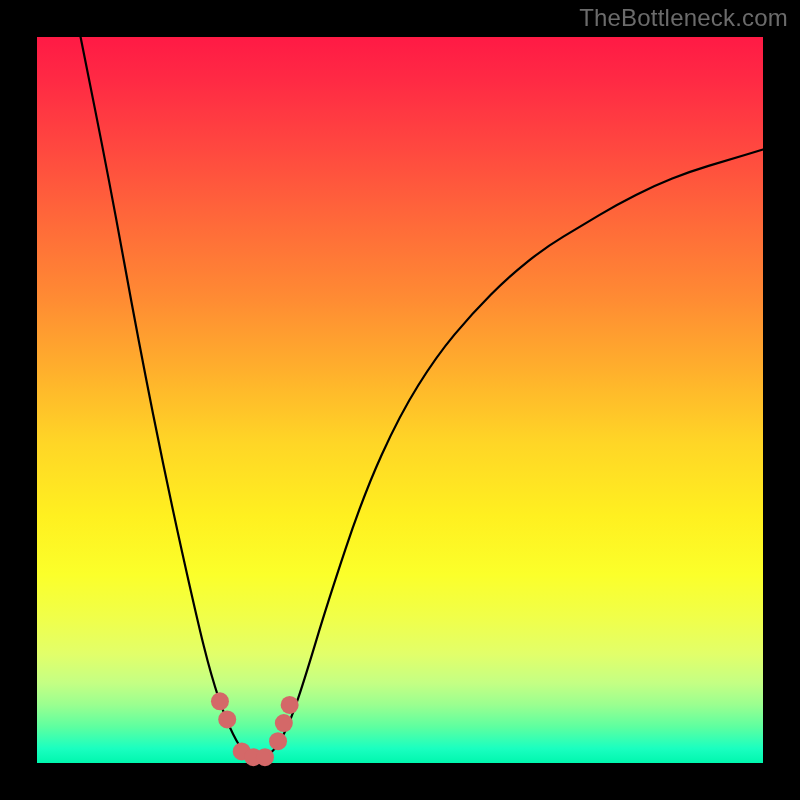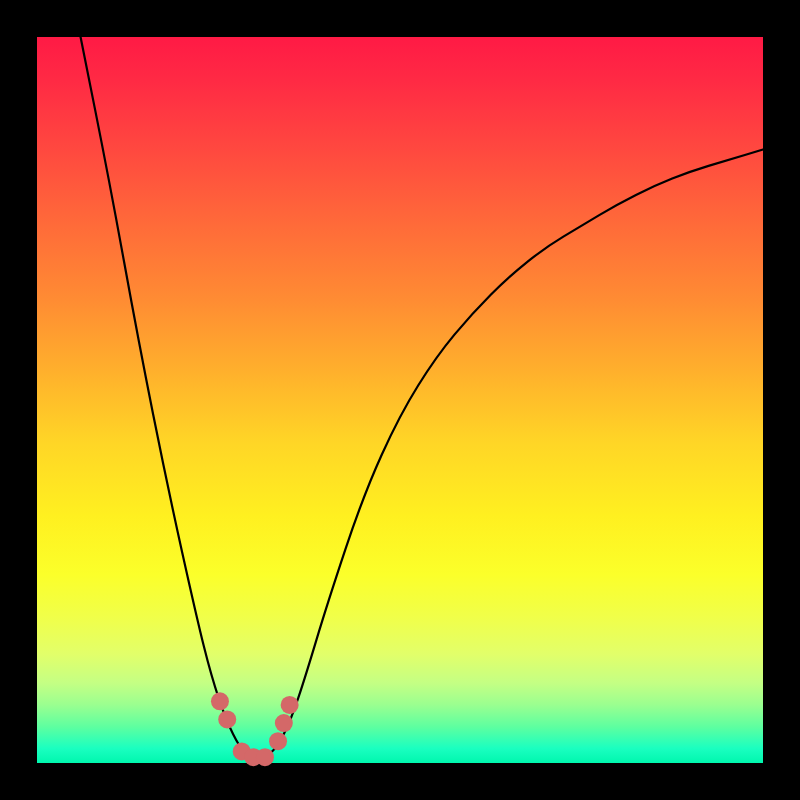--- a/index.html
+++ b/index.html
@@ -77,6 +77,7 @@
 <body>
 
 <div class="frame">
+  <div class="attribution">TheBottleneck.com</div>
 
   <div class="plot-area">
     <svg class="curves" viewBox="0 0 726 726">

